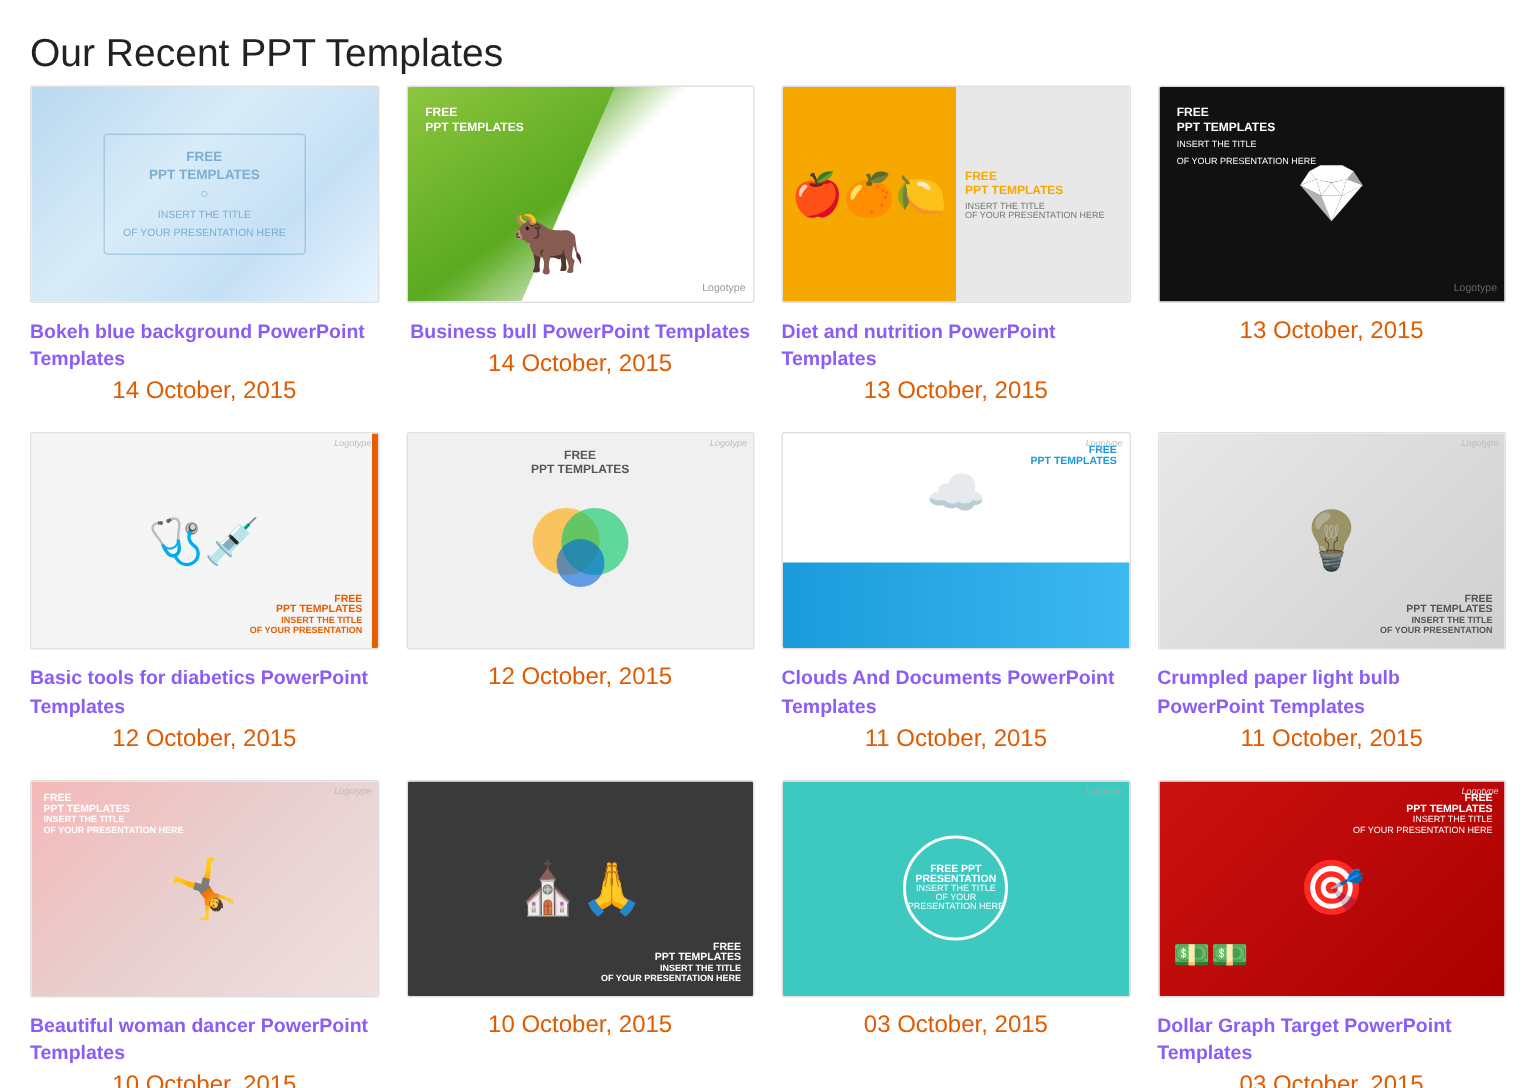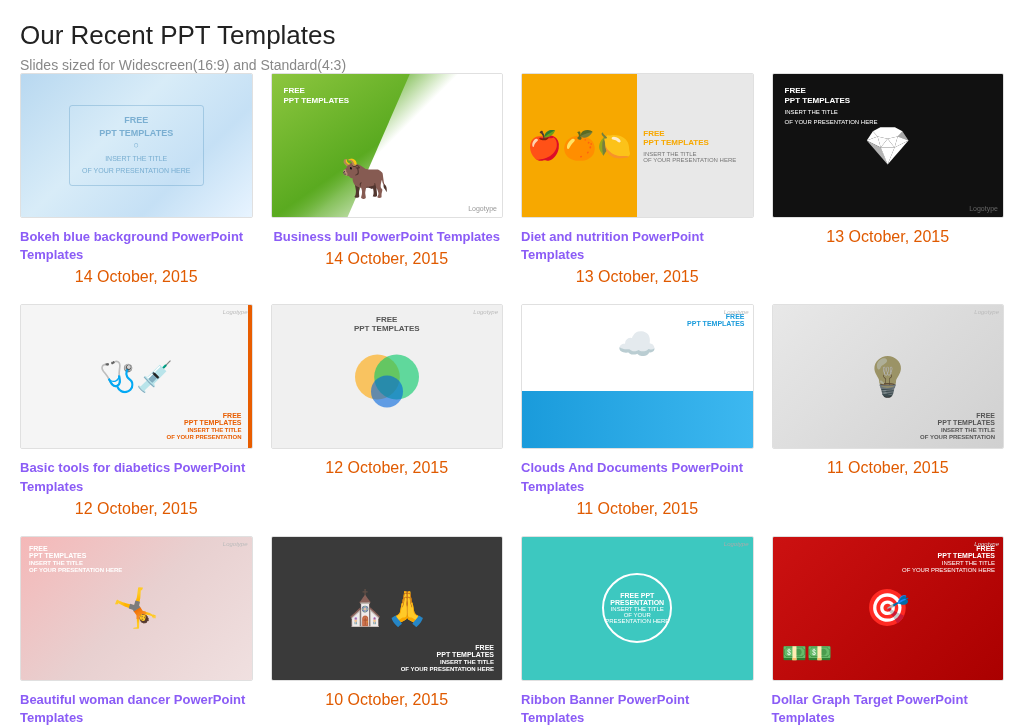--- a/index.html
+++ b/index.html
@@ -199,7 +199,6 @@
 
 <div>
   <h1 class="page-title">Our Recent PPT Templates</h1>
-  <p class="page-subtitle">Slides sized for Widescreen(16:9) and Standard(4:3)</p>
 </div>
 
 <div class="grid" id="templates-grid">

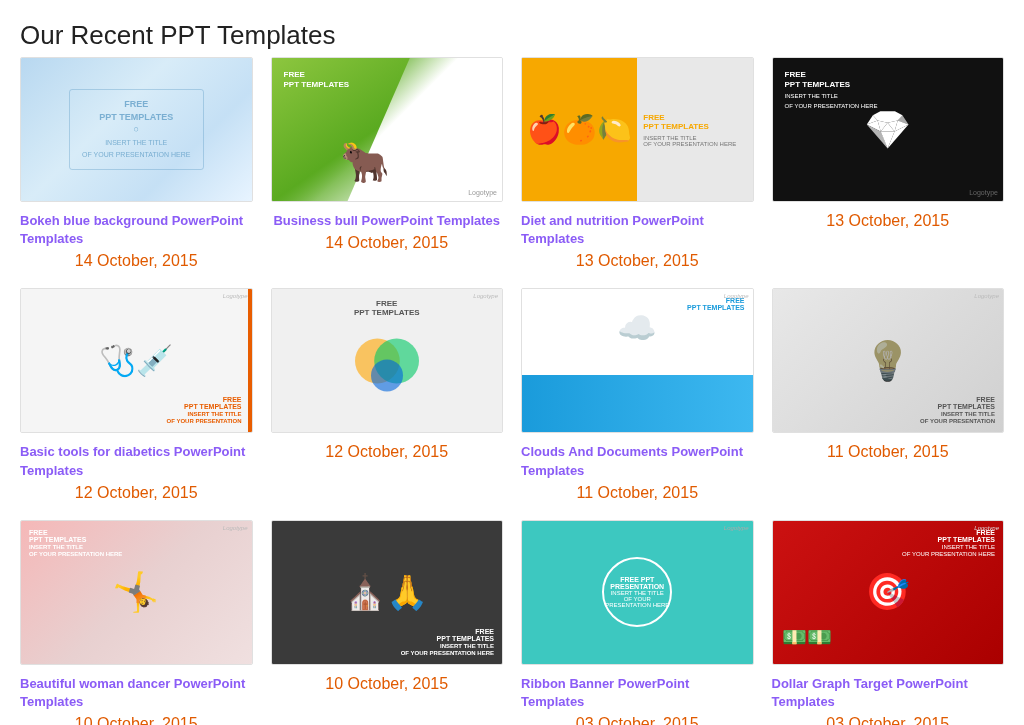--- a/index.html
+++ b/index.html
@@ -294,6 +294,7 @@
         <span class="watermark">Logotype</span>
       </div>
       </div>
+      <div class="card-title">Crumpled paper light bulb PowerPoint Templates</div>
       <div class="card-date">11 October, 2015</div>
     </div>
     <div class="card">

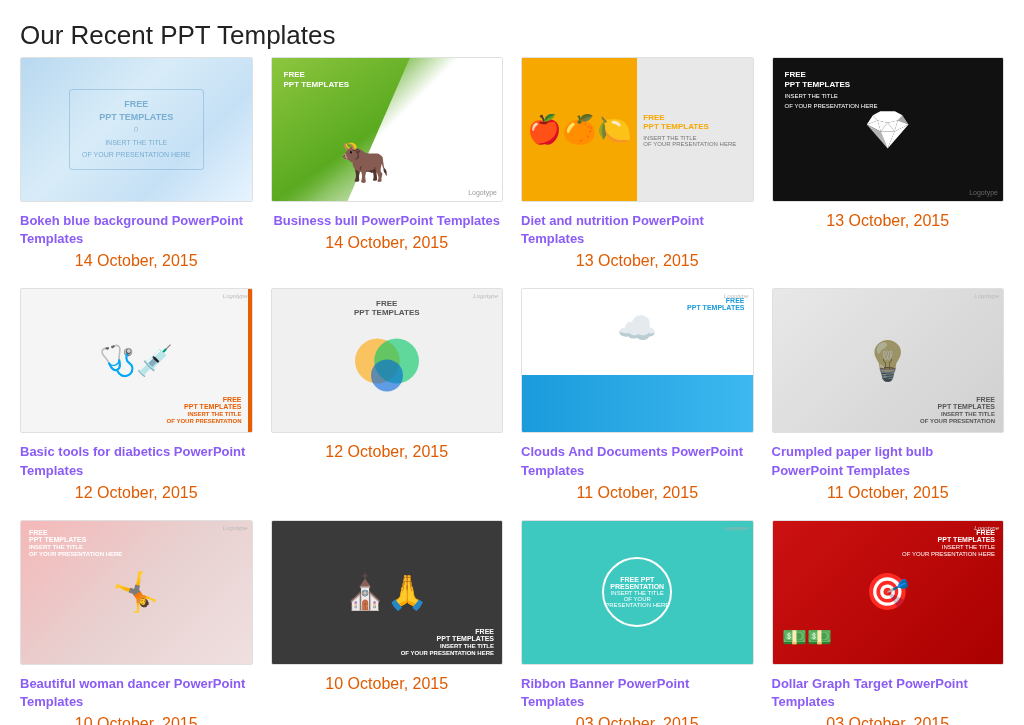--- a/index.html
+++ b/index.html
@@ -324,7 +324,6 @@
         <span class="watermark" style="color:#aaa;">Logotype</span>
       </div>
       </div>
-      <div class="card-title">Ribbon Banner PowerPoint Templates</div>
       <div class="card-date">03 October, 2015</div>
     </div>
     <div class="card">

